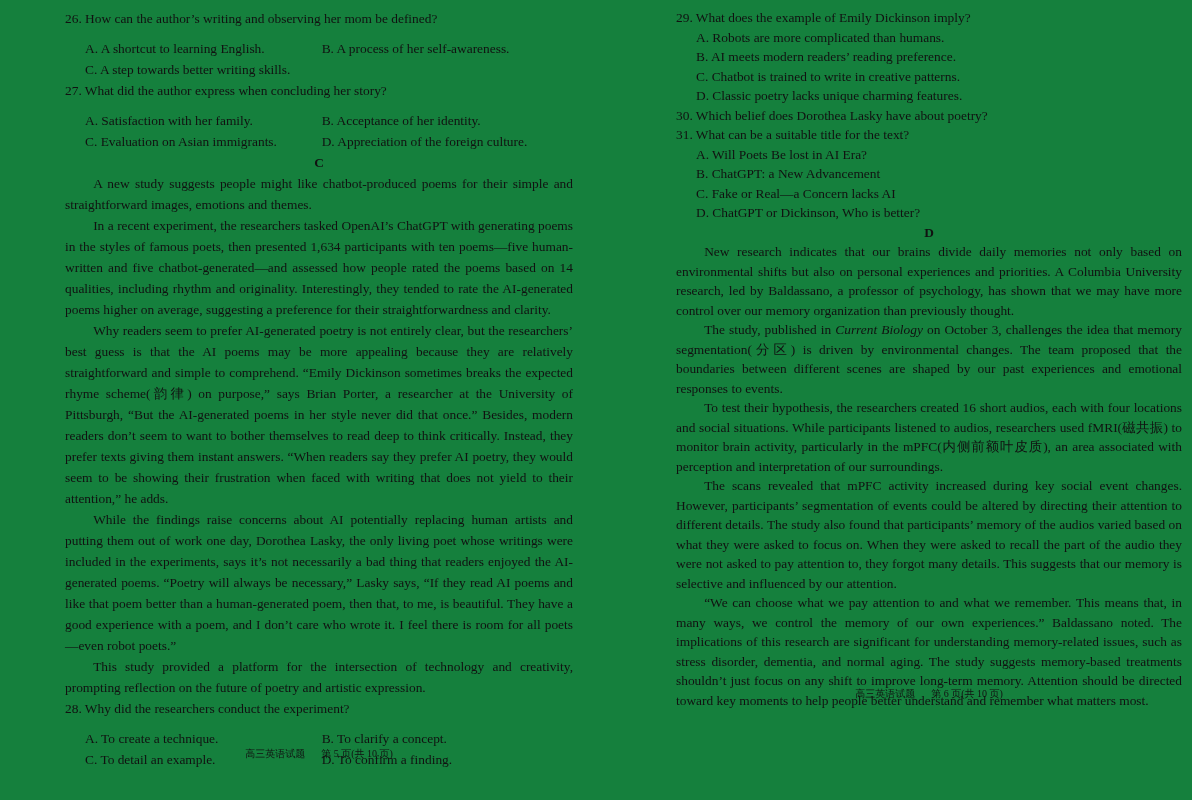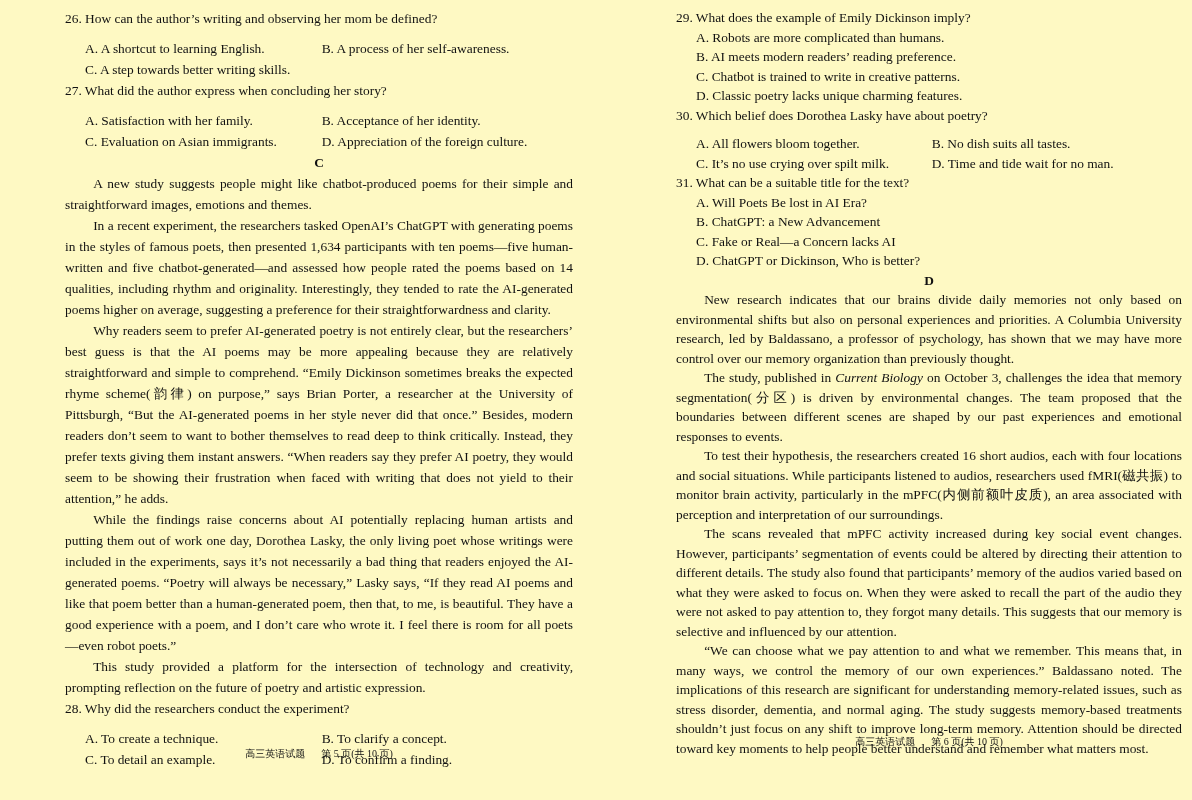--- a/index.html
+++ b/index.html
@@ -9,7 +9,7 @@
   .page {
     position: relative;
     width: 1192px; height: 800px;
-    background: #fef9c3;
+    background: #15803d;
     color: #111111;
     font-family: "Liberation Serif", "DejaVu Serif", serif;
     overflow: hidden;

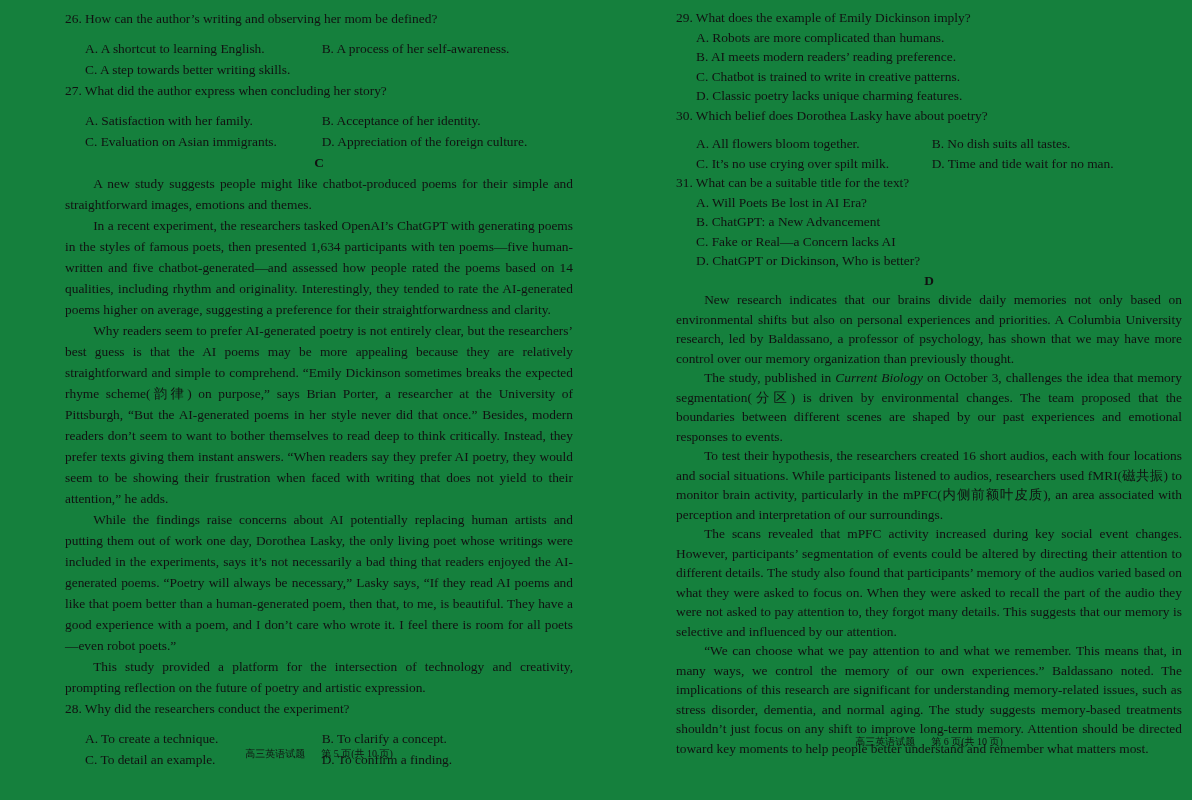--- a/index.html
+++ b/index.html
@@ -113,12 +113,6 @@
         </div>
         <div class="question">
           <div class="stem">30. Which belief does Dorothea Lasky have about poetry?</div>
-          <div class="options cols-2">
-            <div class="option">A. All flowers bloom together.</div>
-            <div class="option">B. No dish suits all tastes.</div>
-            <div class="option">C. It’s no use crying over spilt milk.</div>
-            <div class="option">D. Time and tide wait for no man.</div>
-          </div>
         </div>
         <div class="question">
           <div class="stem">31. What can be a suitable title for the text?</div>

